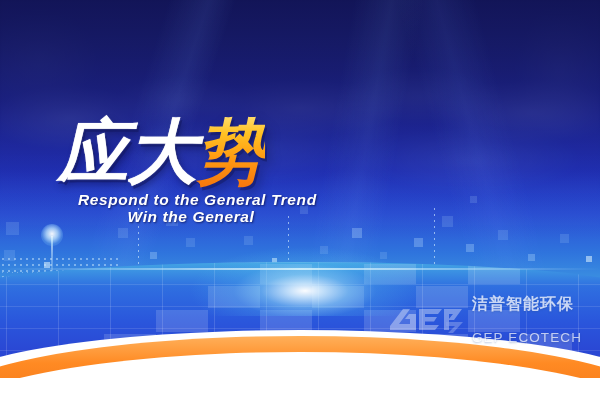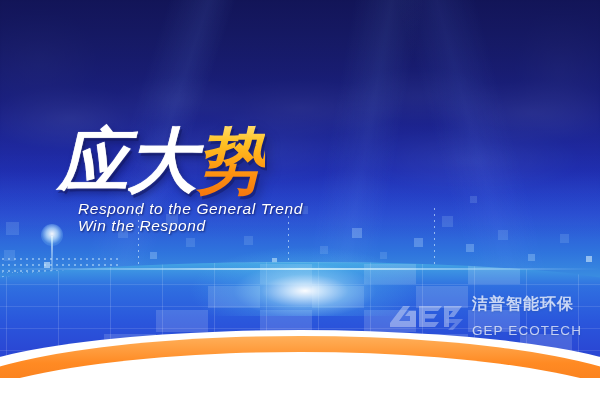--- a/index.html
+++ b/index.html
@@ -178,7 +178,7 @@
   
   .headline {
     position: absolute;
-    left: 0; top: 12px;
+    left: 0; top: 3px;
     width: 600px; height: 311px;
     pointer-events: none;
   }

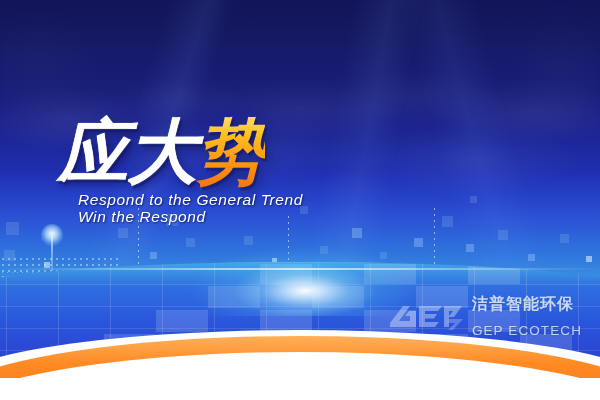--- a/index.html
+++ b/index.html
@@ -233,9 +233,9 @@
     position: absolute;
     left: 78px; top: 188px;
     width: 226px;
-    text-align: left;
+    text-align: center;
     font-family: "Liberation Sans", sans-serif;
-    font-weight: normal;
+    font-weight: bold;
     font-style: italic;
     font-size: 15.5px;
     line-height: 17px;

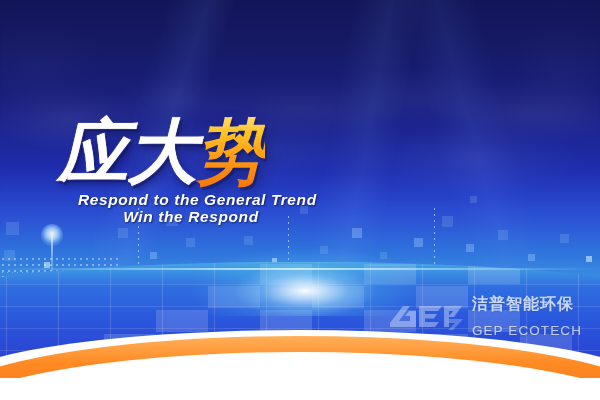--- a/index.html
+++ b/index.html
@@ -385,7 +385,7 @@
 
     <div class="subtitle-en">
       <div>Respond to the General Trend</div>
-      <div>Win the Respond</div>
+      <div>Win the General</div>
     </div>
 
   </div>

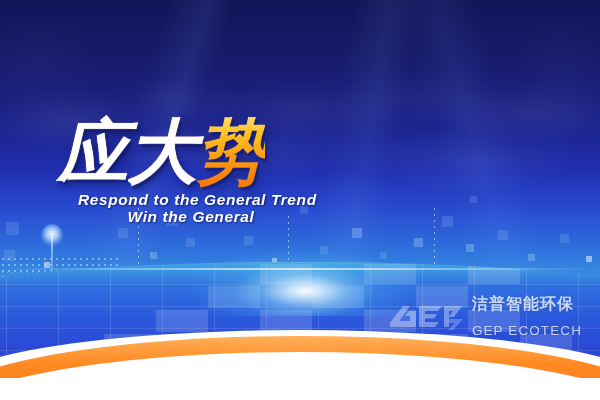--- a/index.html
+++ b/index.html
@@ -274,7 +274,7 @@
     text-shadow: 0 1px 2px rgba(40,80,150,.45);
   }
   .brand-en {
-    margin-top: 12px;
+    margin-top: 19px;
     font-family: "Liberation Sans", sans-serif;
     font-size: 13.5px;
     letter-spacing: 1.1px;

